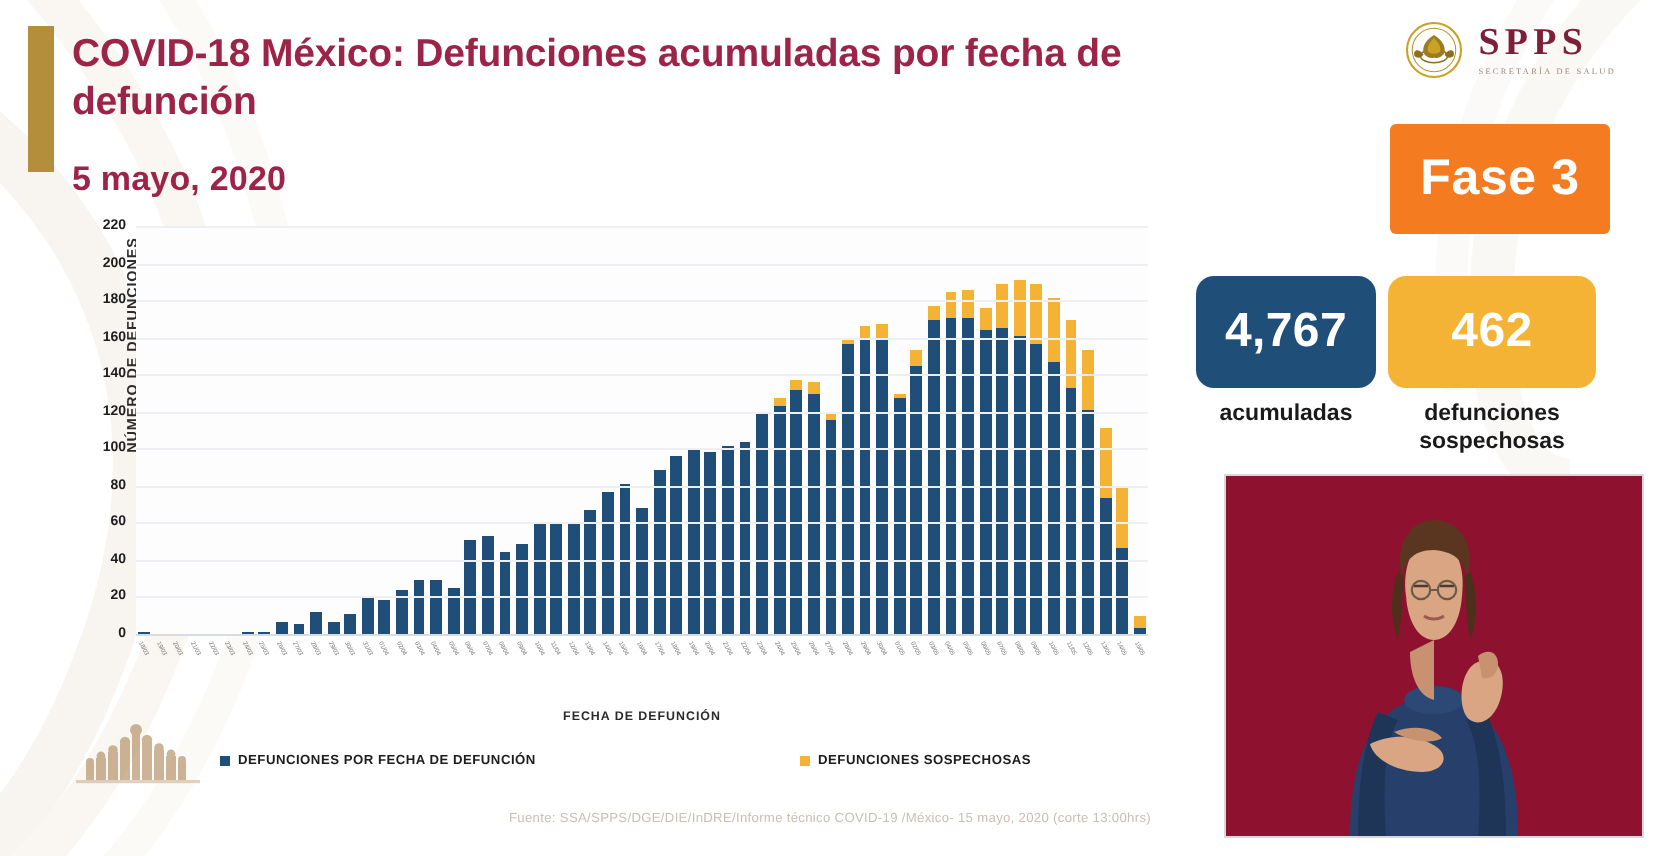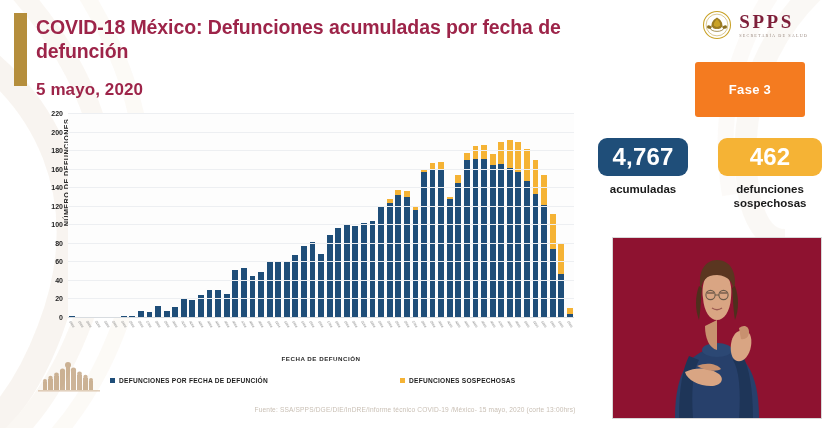--- a/index.html
+++ b/index.html
@@ -116,7 +116,7 @@
   }
   .fase-card span {
     color: #ffffff;
-    font-size: 13px;
+    font-size: 25px;
     font-weight: bold;
     letter-spacing: 0.3px;
   }

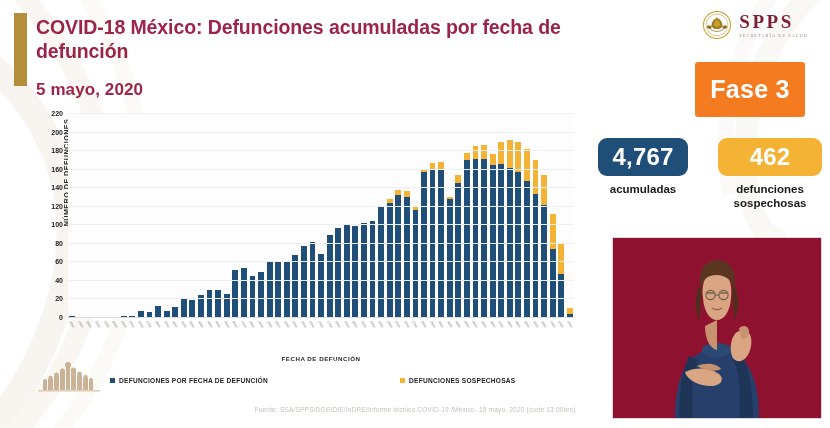--- a/index.html
+++ b/index.html
@@ -131,7 +131,7 @@
     display: flex;
     align-items: center;
     justify-content: center;
-    height: 38px;
+    height: 56px;
   }
   .stat-num {
     color: #ffffff;

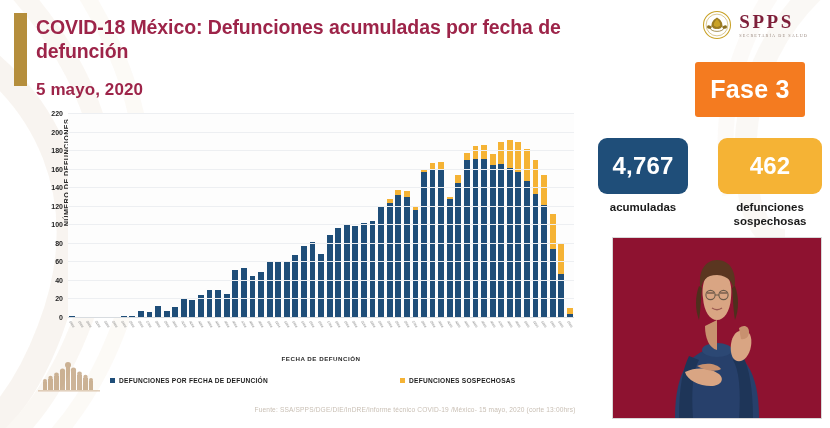--- a/index.html
+++ b/index.html
@@ -148,7 +148,7 @@
   }
   #stat-conf { left: 598px; top: 138px; width: 90px; }
   #stat-conf .stat-pill { background: #1F4E79; }
-  #stat-susp { left: 718px; top: 138px; width: 104px; }
+  #stat-susp { left: 694px; top: 138px; width: 104px; }
   #stat-susp .stat-pill { background: #F5B335; }
   #stat-susp .stat-num { color: #ffffff; }
 

